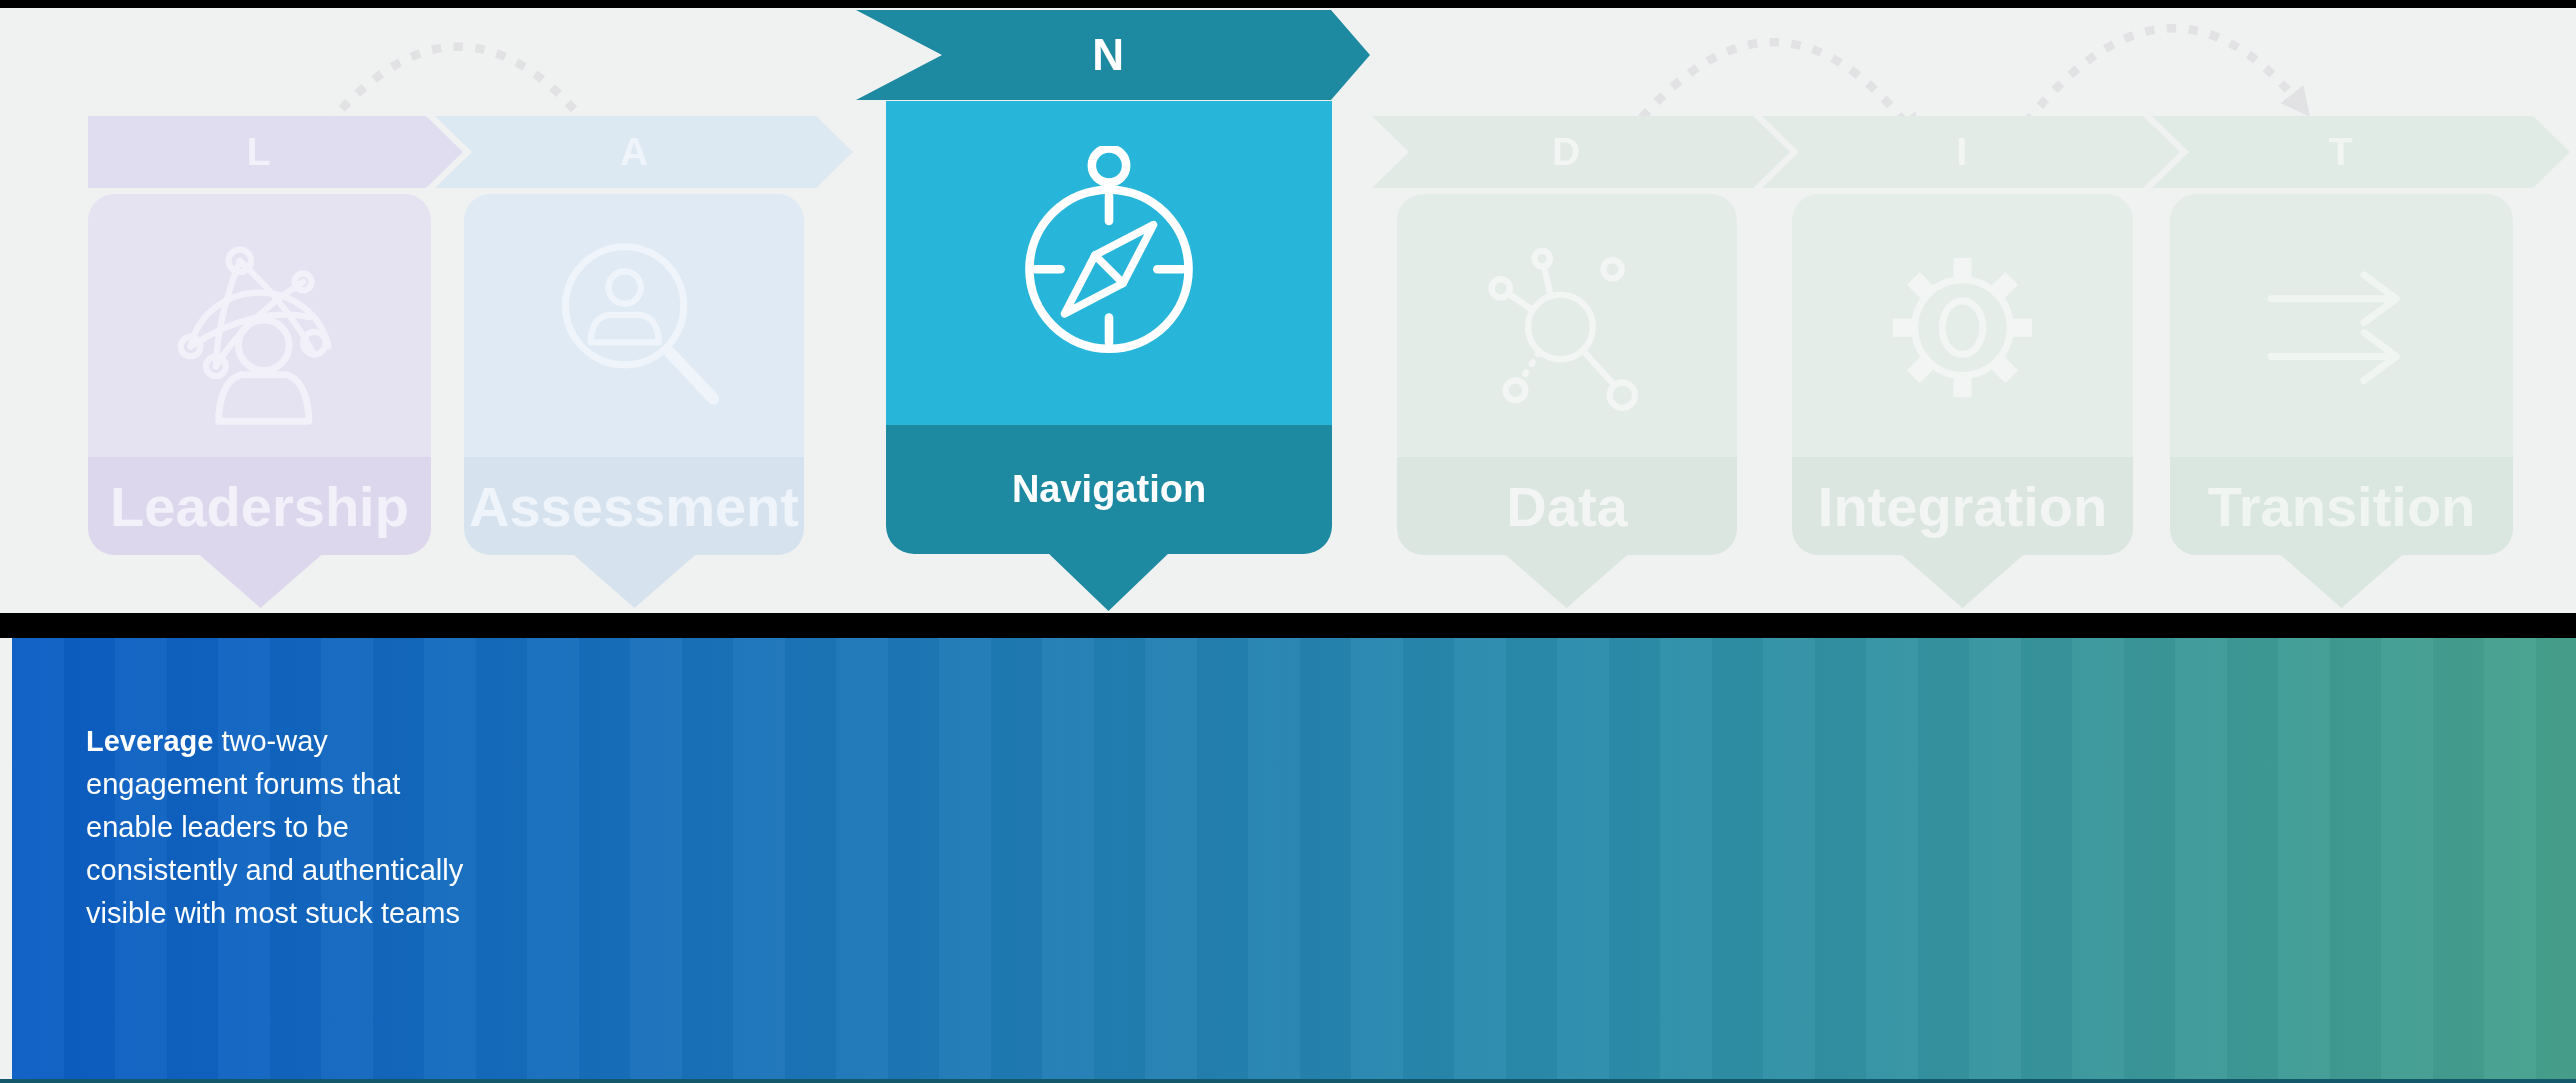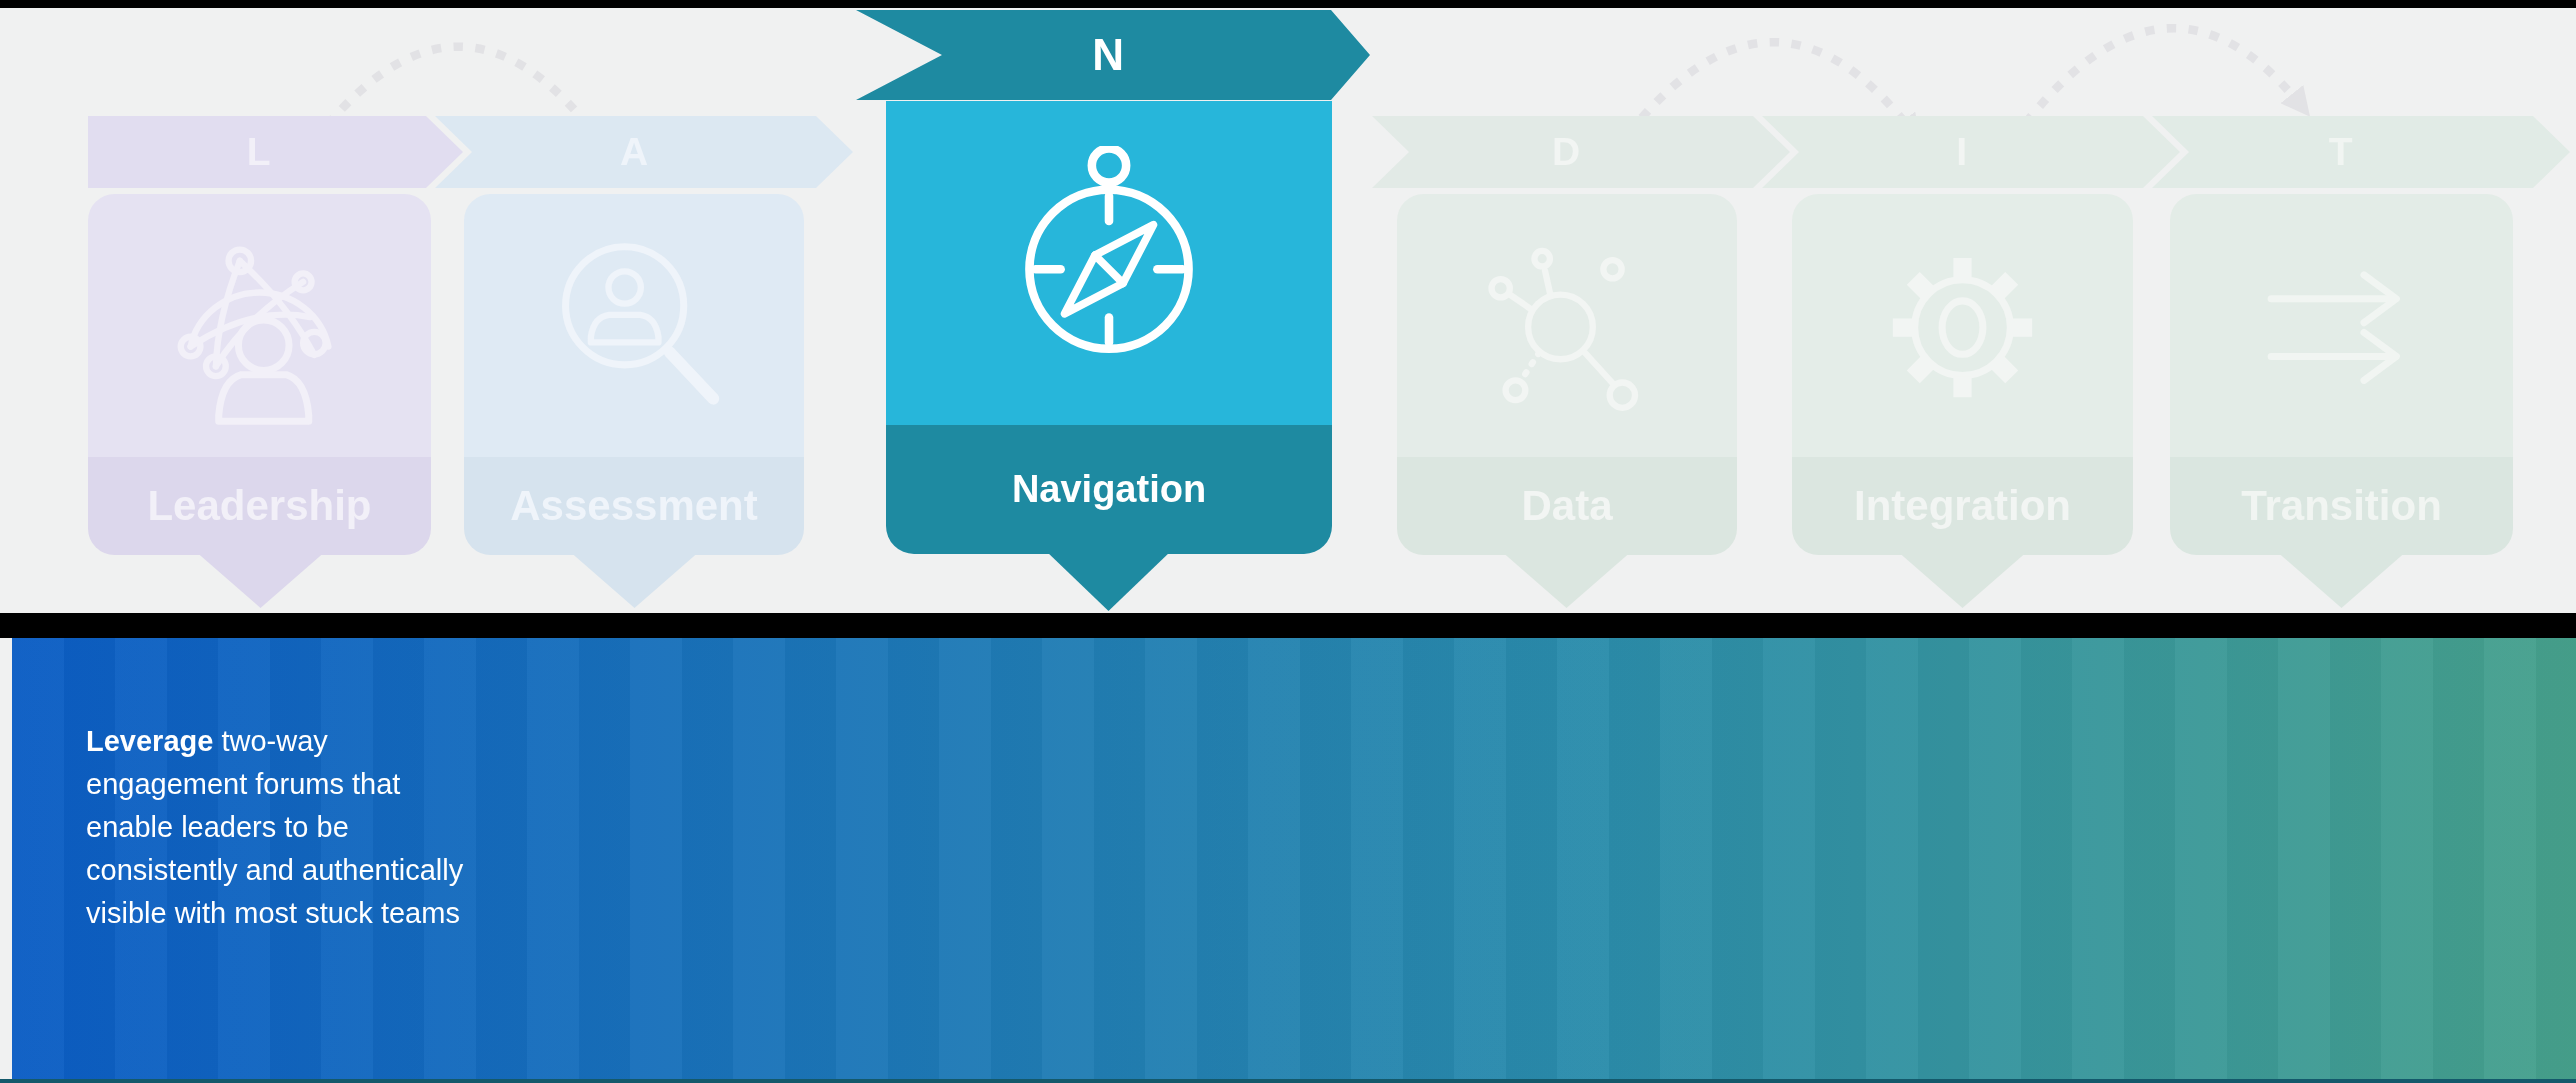--- a/index.html
+++ b/index.html
@@ -42,7 +42,7 @@
   .faded .card{border-radius:26.5px;}
   .active-card .card{border-radius:0 0 28px 28px;}
   .faded .letter{font-size:39px;}
-  .faded .footer{font-size:42px;height:98px;}
+  .faded .footer{font-size:56px;height:98px;}
   .active-card .letter{font-size:44px;}
   .active-card .footer{font-size:38px;height:129px;}
   .icon-svg{display:block;}

